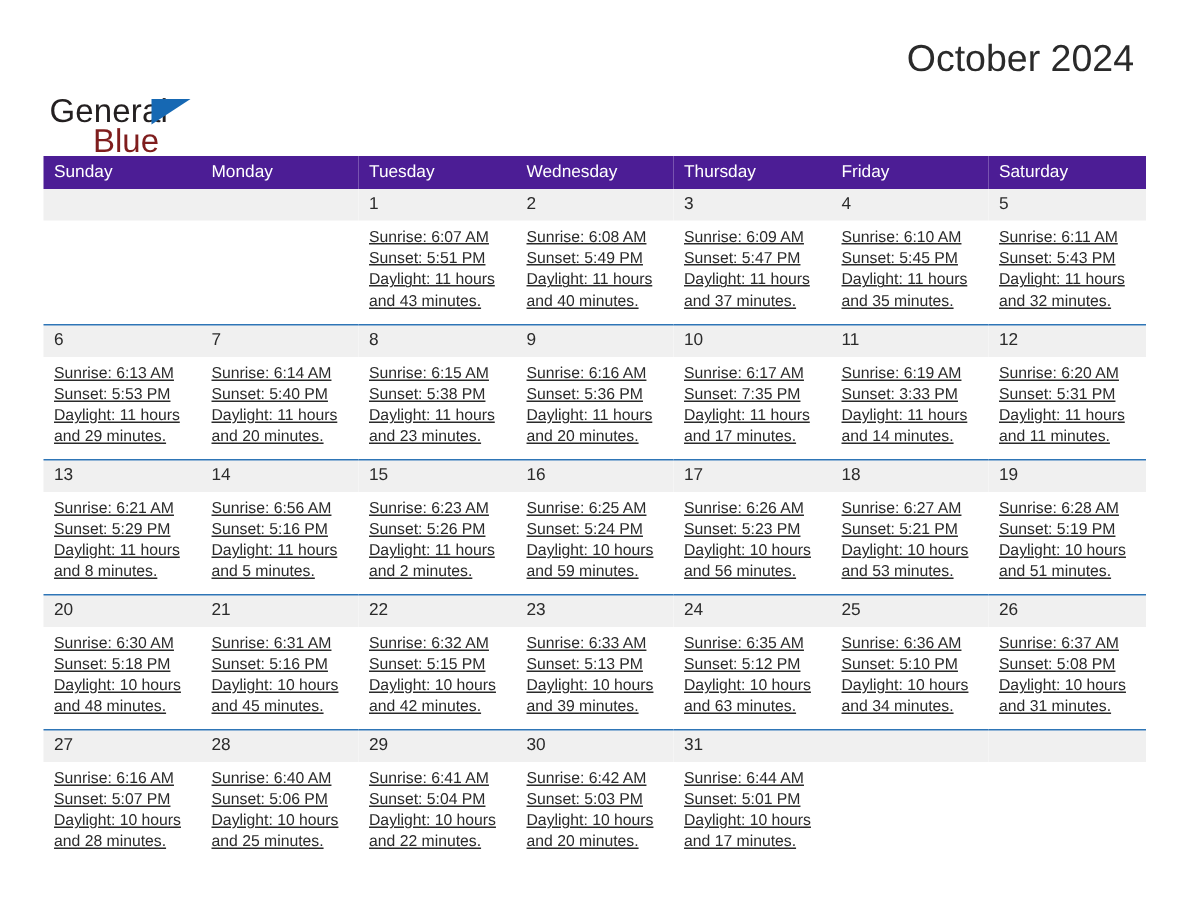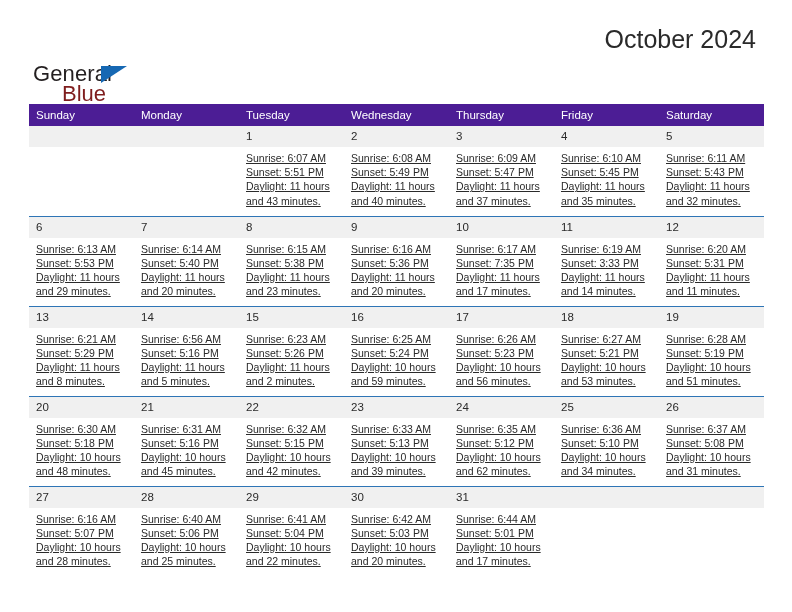--- a/index.html
+++ b/index.html
@@ -398,7 +398,7 @@
               <div>Sunrise: 6:35 AM</div>
               <div>Sunset: 5:12 PM</div>
               <div>Daylight: 10 hours</div>
-              <div>and 62 minutes.</div>
+              <div>and 63 minutes.</div>
             </div>
           </td>
           <td>

